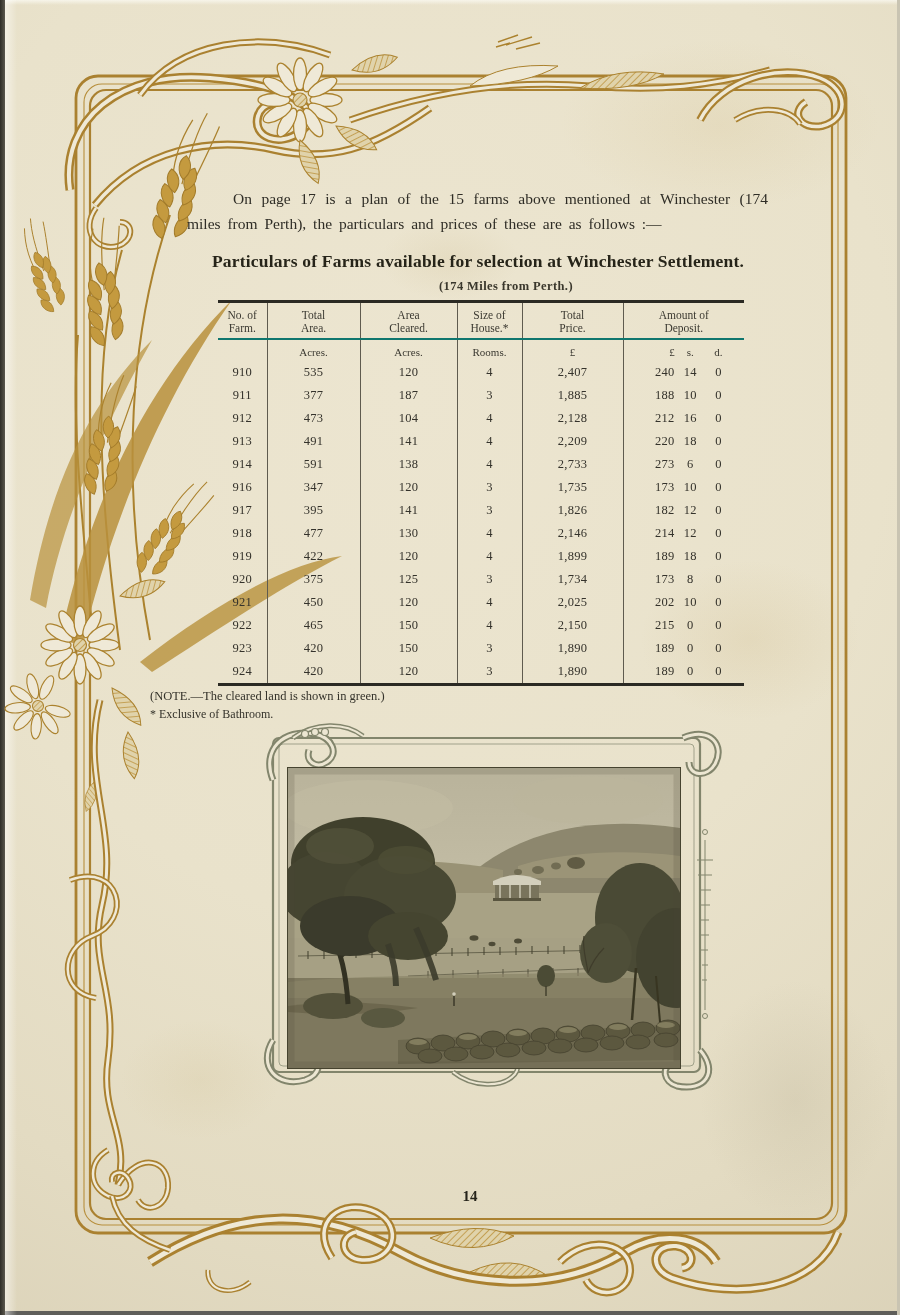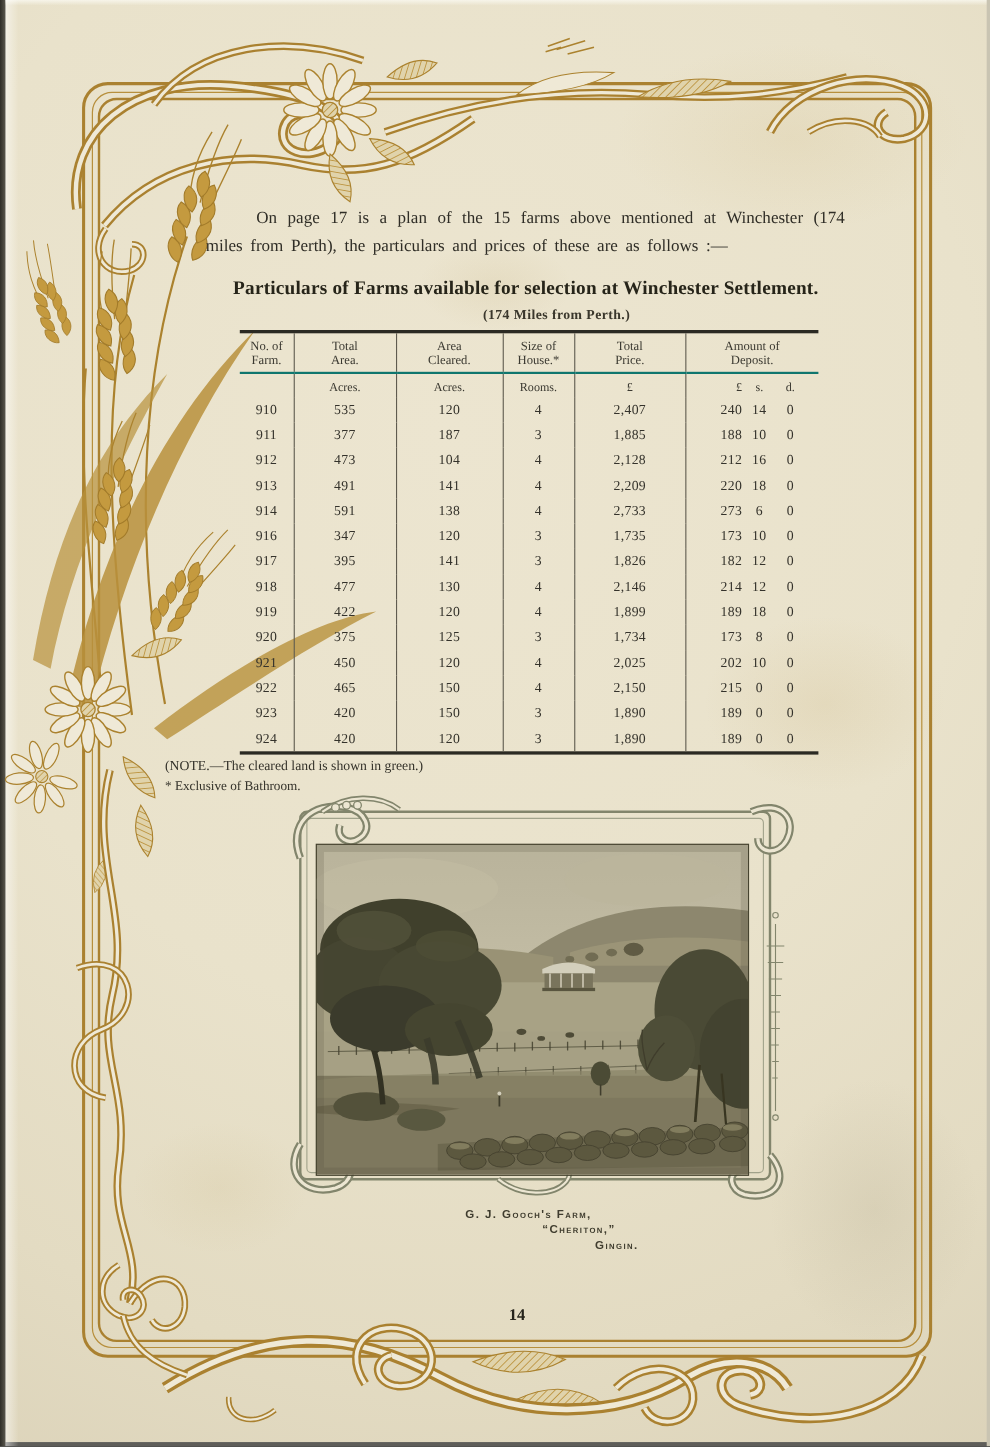--- a/index.html
+++ b/index.html
@@ -664,11 +664,6 @@
       </svg>
     </div>
 
-    <div class="caption">
-      <div class="cl1">G. J. Gooch's Farm,</div>
-      <div class="cl2">“Cheriton,”</div>
-      <div class="cl3">Gingin.</div>
-    </div>
 
     <div class="pageno">14</div>
   </div>

